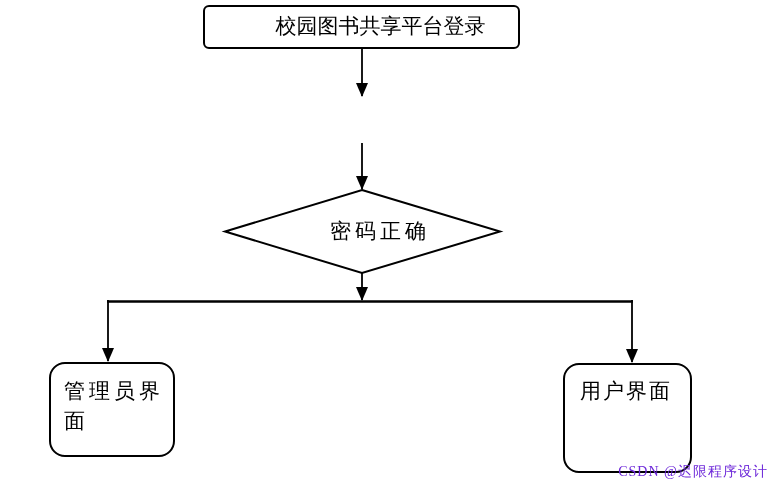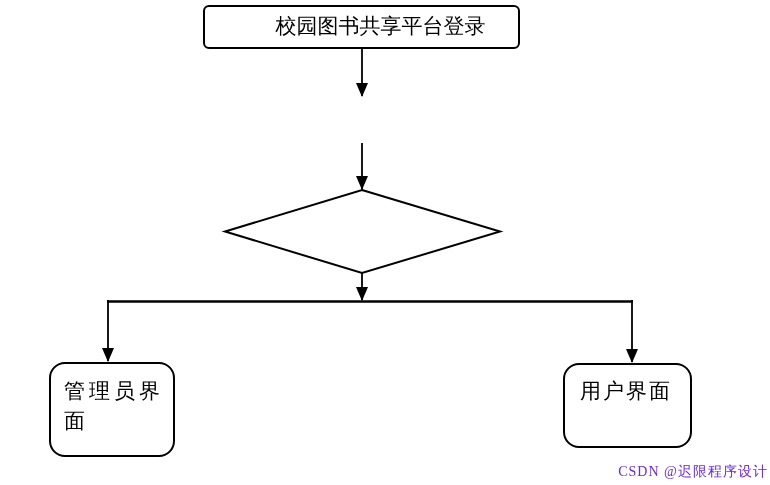--- a/index.html
+++ b/index.html
@@ -123,6 +123,7 @@
   </div>
 
 
+  <div class="decision-label">密码正确</div>
 
   <div class="node node-admin">
     <span>管理员界面</span>

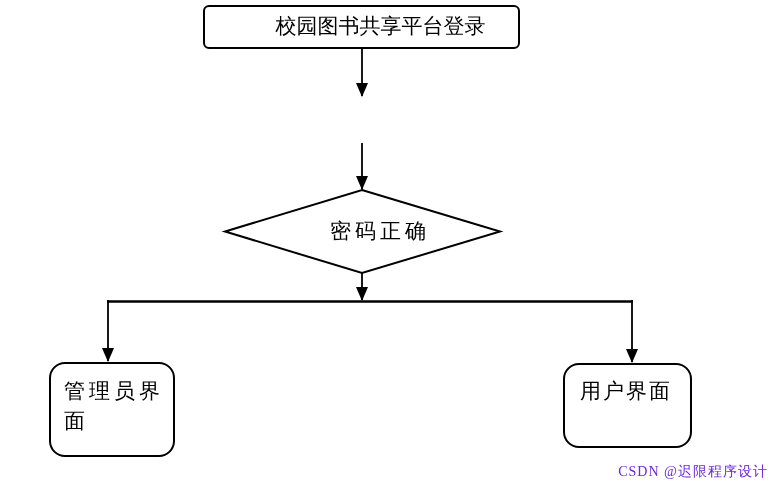--- a/index.html
+++ b/index.html
@@ -66,7 +66,7 @@
     left: 563px;
     top: 363px;
     width: 129px;
-    height: 85px;
+    height: 110px;
     border-radius: 16px;
     padding: 12px 0 0 15px;
     letter-spacing: 2px;

